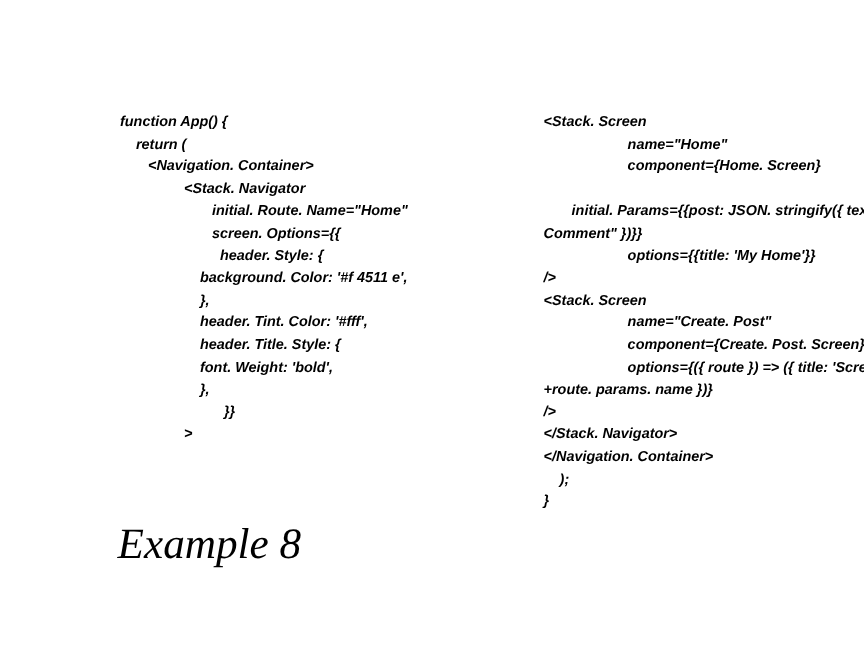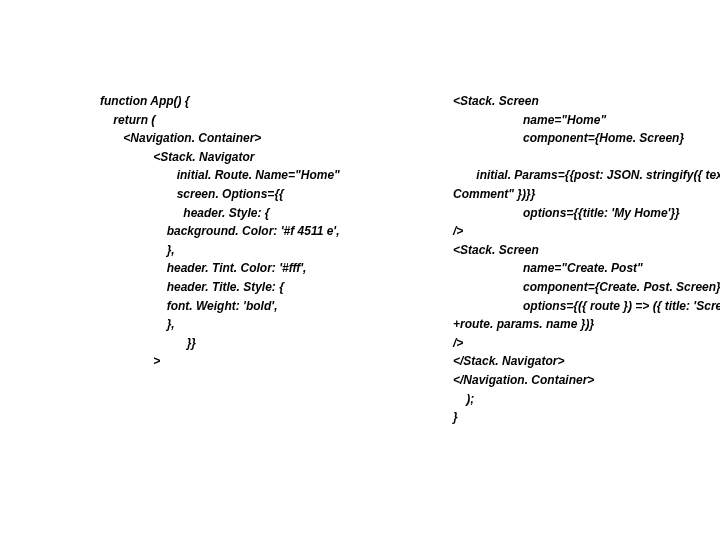--- a/index.html
+++ b/index.html
@@ -49,6 +49,7 @@
     );
 }</div>
 
+  <div class="heading">Example 8</div>
 
   <div class="pagenum">13</div>
 

